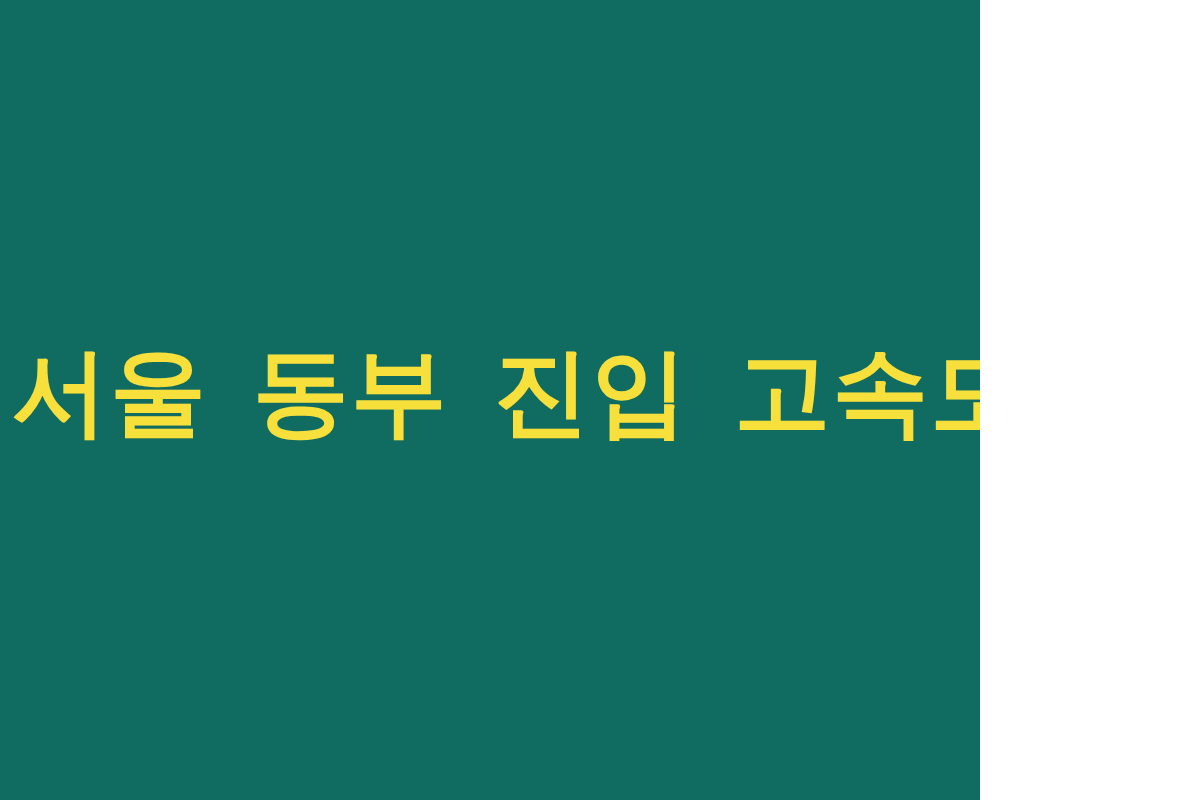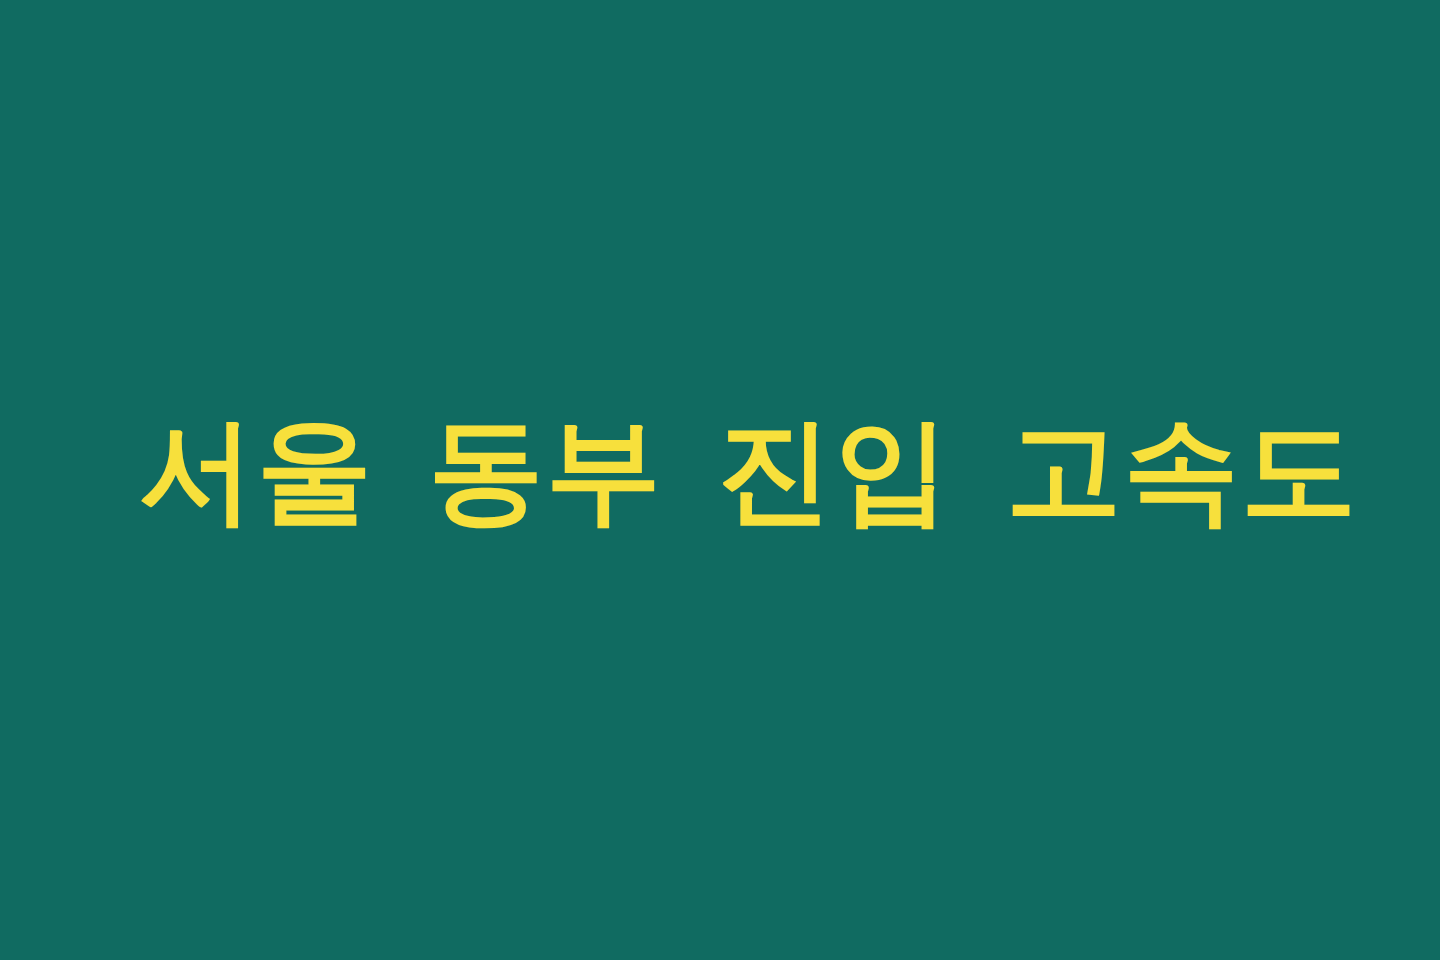--- a/index.html
+++ b/index.html
@@ -18,12 +18,11 @@
   .card {
     position: relative;
     box-sizing: border-box;
-    width: 1200px;
+    width: 980px;
     height: 800px;
     background: #106b61;
     display: flex;
     align-items: center;
-    justify-content: center;
     overflow: hidden;
     padding-left: 12px;
   }

